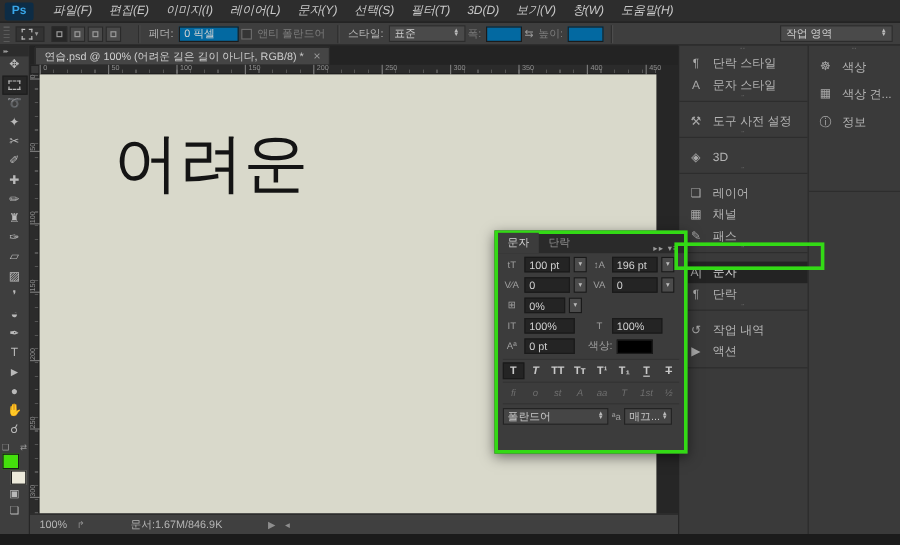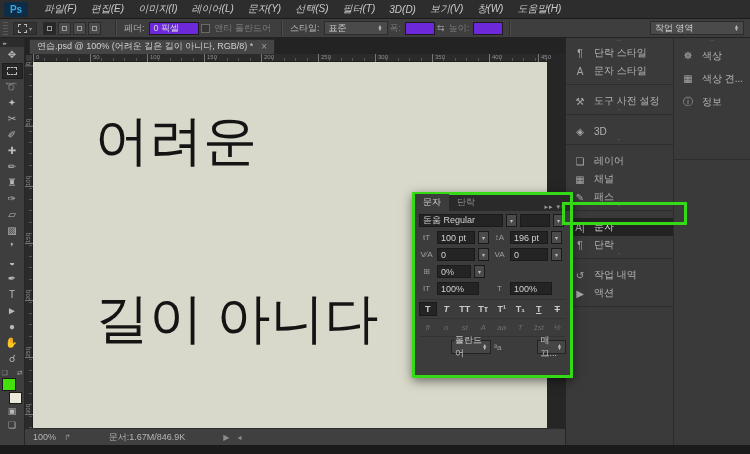--- a/index.html
+++ b/index.html
@@ -31,7 +31,7 @@
   .sep { width:1px; height:15px; background:#2e2e2e; margin:0 6px; box-shadow:1px 0 0 #4c4c4c; }
   .opt-label { margin:0 4px 0 2px; white-space:nowrap; }
   .dim { color:#7c7c7c; }
-  .opt-field { min-width:50px; height:13px; background:#6d28d9; border:1px solid #1b1b1b;
+  .opt-field { min-width:50px; height:13px; background:#0369a1; border:1px solid #1b1b1b;
     color:#d2d2d2; display:inline-flex; align-items:center; padding:4px 4px; }
   .opt-field.small { min-width:30px; }
   .checkbox { width:9px; height:9px; border:1px solid #6a6a6a; background:#353535; margin:0 3px 0 2px; }

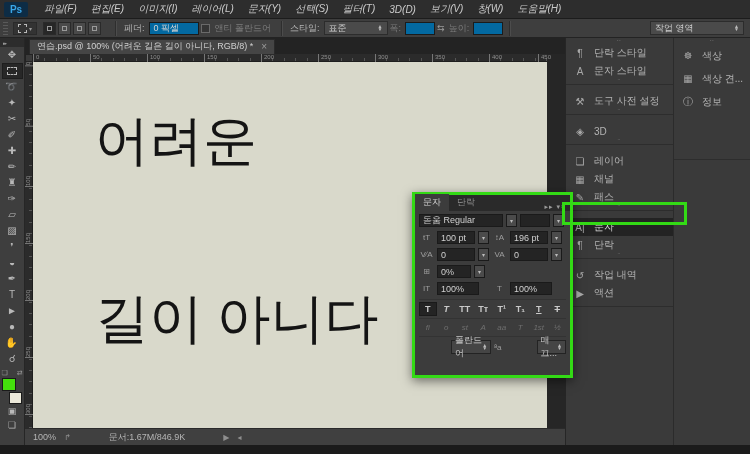--- a/index.html
+++ b/index.html
@@ -61,7 +61,7 @@
   .tool.small { font-size:9px; height:14px; }
   
   .tabbar { position:absolute; left:25px; top:38px; width:540px; height:16px; background:#232323;
-    display:flex; align-items:center; }
+    display:flex; align-items:flex-end; }
   .doctab { height:15px; margin-left:4px; background:#454545; border:1px solid #2a2a2a; border-bottom:none;
     display:flex; align-items:center; gap:8px; padding:0 7px; font-size:9px; color:#cfcfcf; white-space:nowrap; }
   .closex { color:#9a9a9a; font-size:10px; }

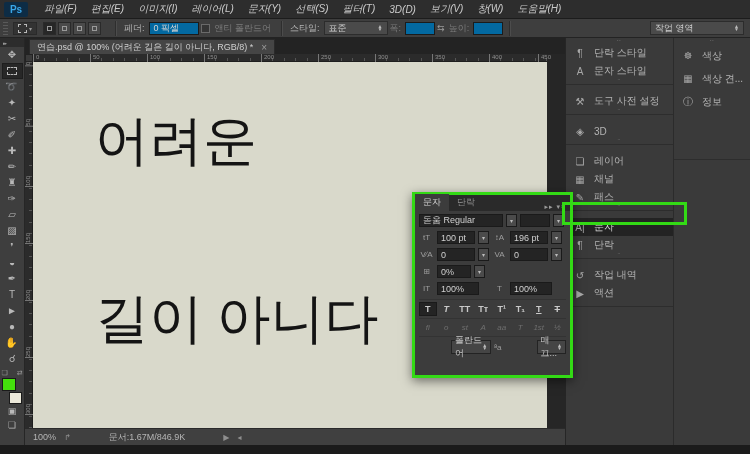--- a/index.html
+++ b/index.html
@@ -82,7 +82,7 @@
     color:#8e8e8e; font-size:6px; line-height:6px; writing-mode:vertical-rl; transform:rotate(180deg); }
   .canvas { position:absolute; left:8px; top:8px; width:514px; height:366px; overflow:hidden; }
   .cline { position:absolute; left:62px; color:#141414; font-size:54px; line-height:54px;
-    font-family:Liberation Serif, serif; white-space:nowrap; }
+    font-family:Liberation Mono, monospace; white-space:nowrap; }
   
   .statusbar { position:absolute; left:0; bottom:0; width:540px; height:17px; background:#404040;
     border-top:1px solid #2a2a2a; display:flex; align-items:center; font-size:9px; color:#b5b5b5; gap:8px; padding:0 8px; }

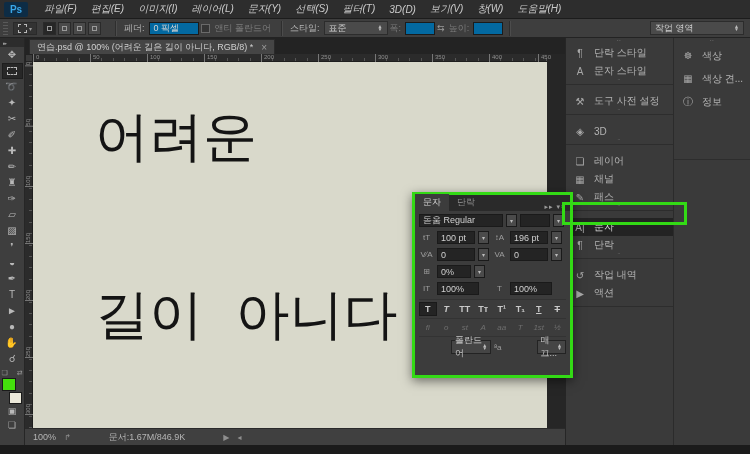--- a/index.html
+++ b/index.html
@@ -357,12 +357,6 @@
     </div>
     <div class="cp-body">
       <div class="cp-row">
-        <span class="cp-field w92">돋움 Regular</span>
-        <span class="da"></span>
-        <span class="cp-field w34"></span>
-        <span class="da"></span>
-      </div>
-      <div class="cp-row">
         <span class="cp-ico">tT</span>
         <span class="cp-field w40">100 pt</span>
         <span class="da"></span>

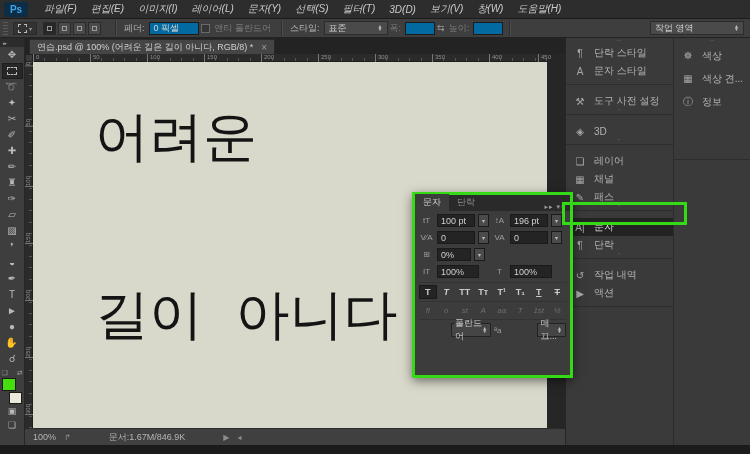--- a/index.html
+++ b/index.html
@@ -264,7 +264,6 @@
     </div>
     <div class="canvas" style="background-color: rgb(217, 217, 203);">
       <div class="cline" style="top:52px">어려운</div>
-      <div class="cline" style="top:230px">길이 아니다</div>
     </div>
     <div class="statusbar">
       <span>100%</span>

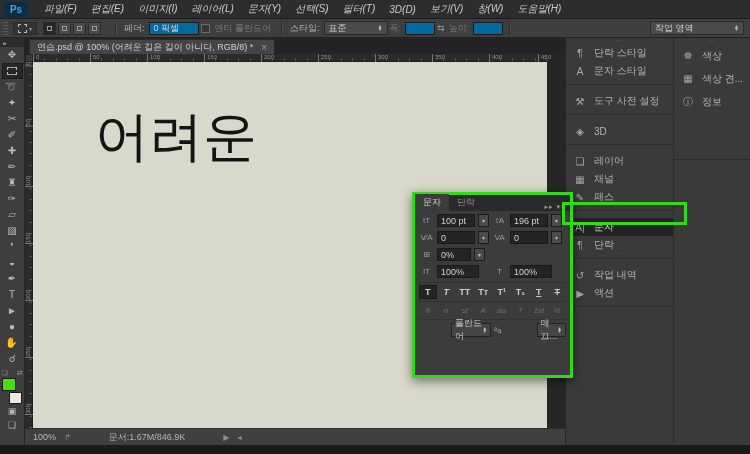--- a/index.html
+++ b/index.html
@@ -382,6 +382,12 @@
         <span class="cp-ico" style="margin-left:10px">T</span>
         <span class="cp-field w44">100%</span>
       </div>
+      <div class="cp-row">
+        <span class="cp-ico">Aª</span>
+        <span class="cp-field w44">0 pt</span>
+        <span class="cp-colorlabel">색상:</span>
+        <span class="cp-swatch" style="background-color: rgb(0, 0, 0);"></span>
+      </div>
       <div class="stylebtns">
         <span class="sb active">T</span>
         <span class="sb it">T</span>

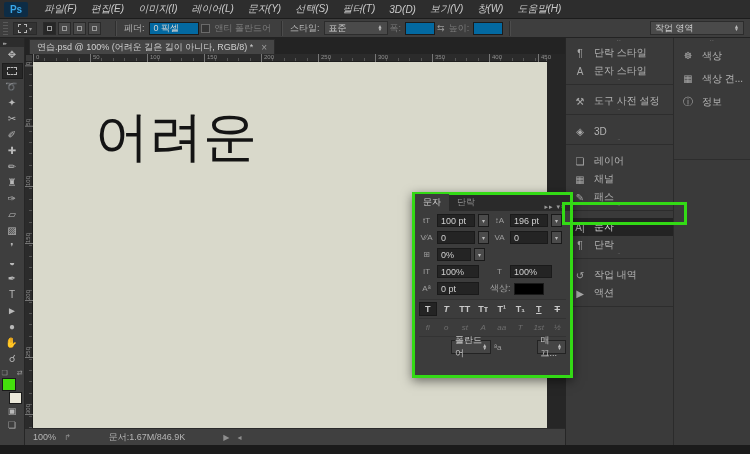--- a/index.html
+++ b/index.html
@@ -136,7 +136,7 @@
     color:#6e6e6e; font-size:8px; font-style:italic; }
   .cp-bottom { display:flex; align-items:center; gap:3px; margin-top:3px; }
   .cp-dd { display:flex; align-items:center; justify-content:space-between; background:#454545;
-    border:1px solid #232323; height:14px; padding:0 3px; color:#c9c9c9; font-size:9px;margin-left:32px; }
+    border:1px solid #232323; height:14px; padding:0 3px; color:#c9c9c9; font-size:9px; }
   .cp-dd.lang { width:88px; } .cp-dd.aa { width:40px; }
   .aaico { color:#9f9f9f; font-size:8px; }
 </style>

